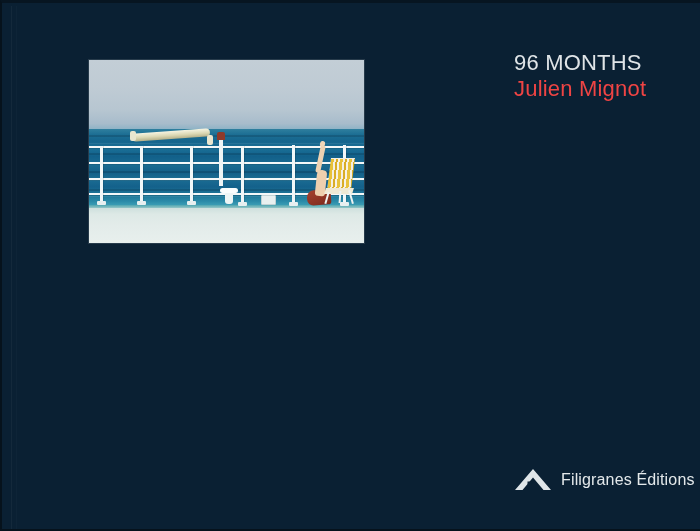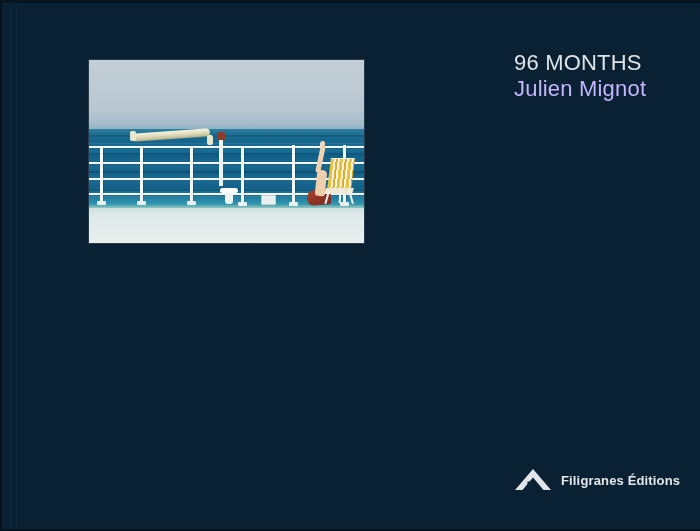--- a/index.html
+++ b/index.html
@@ -317,7 +317,7 @@
     white-space: nowrap;
   }
   #title-line-1 { color: #dfe4e7; }
-  #title-line-2 { color: #c4b5fd; }
+  #title-line-2 { color: #ef4444; }
   #title-line-3 { color: #d3d9dd; letter-spacing: 0.6px; }
 
   

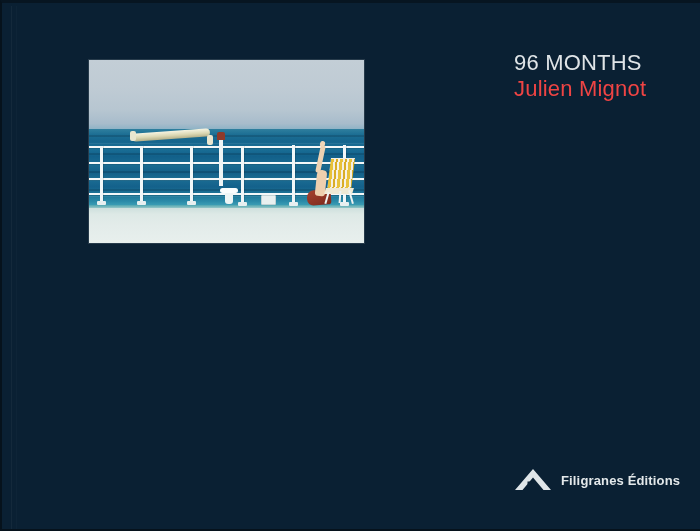--- a/index.html
+++ b/index.html
@@ -335,12 +335,11 @@
     flex: 0 0 auto;
   }
   #publisher-name {
-    font-size: 13px;
+    font-size: 16px;
     color: #e3e8ea;
     letter-spacing: 0.15px;
     font-family: "Liberation Sans", sans-serif;
     white-space: nowrap;
-    font-weight: bold;
   }
 </style>
 </head>

